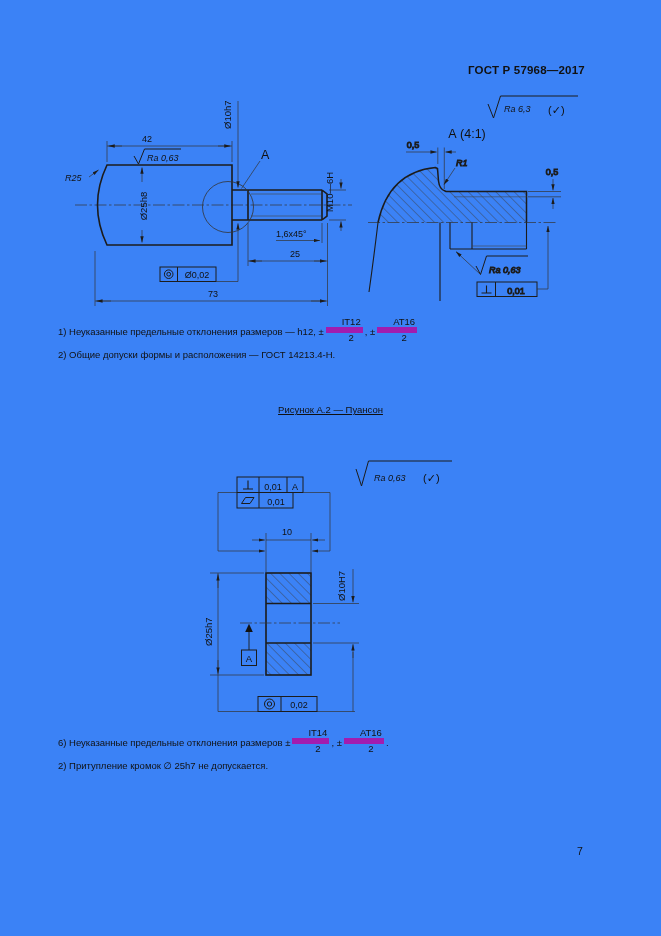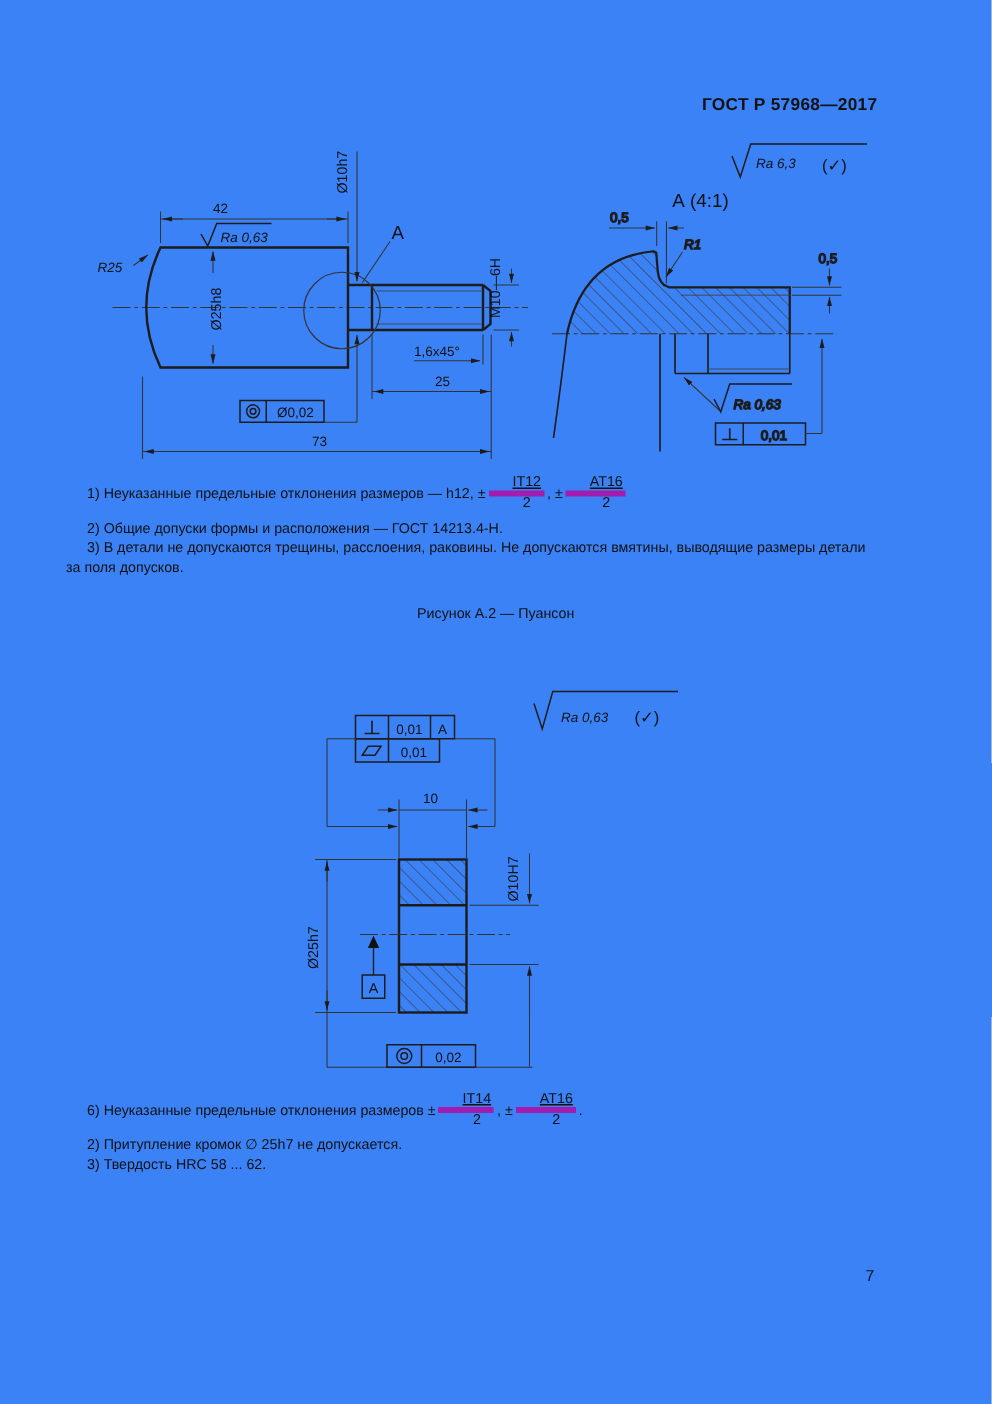--- a/index.html
+++ b/index.html
@@ -15,7 +15,7 @@
   .notes p{margin:0;text-indent:14px;}
   .notes p.fr{margin-bottom:4px;}
   .frac{display:inline-block;vertical-align:-0.65em;text-align:center;line-height:1.1;margin:0 2px;}
-  .frac .num{display:block;border-bottom:4px solid #a21caf;padding:0 2px;text-decoration:underline;}
+  .frac .num{display:block;border-bottom:6px solid #a21caf;padding:0 2px;}
   .frac .den{display:block;}
   .cap{position:absolute;left:0;width:661px;text-align:center;font-size:9.5px;}
   .pnum{position:absolute;left:570px;top:845px;width:20px;text-align:center;font-size:10.5px;}

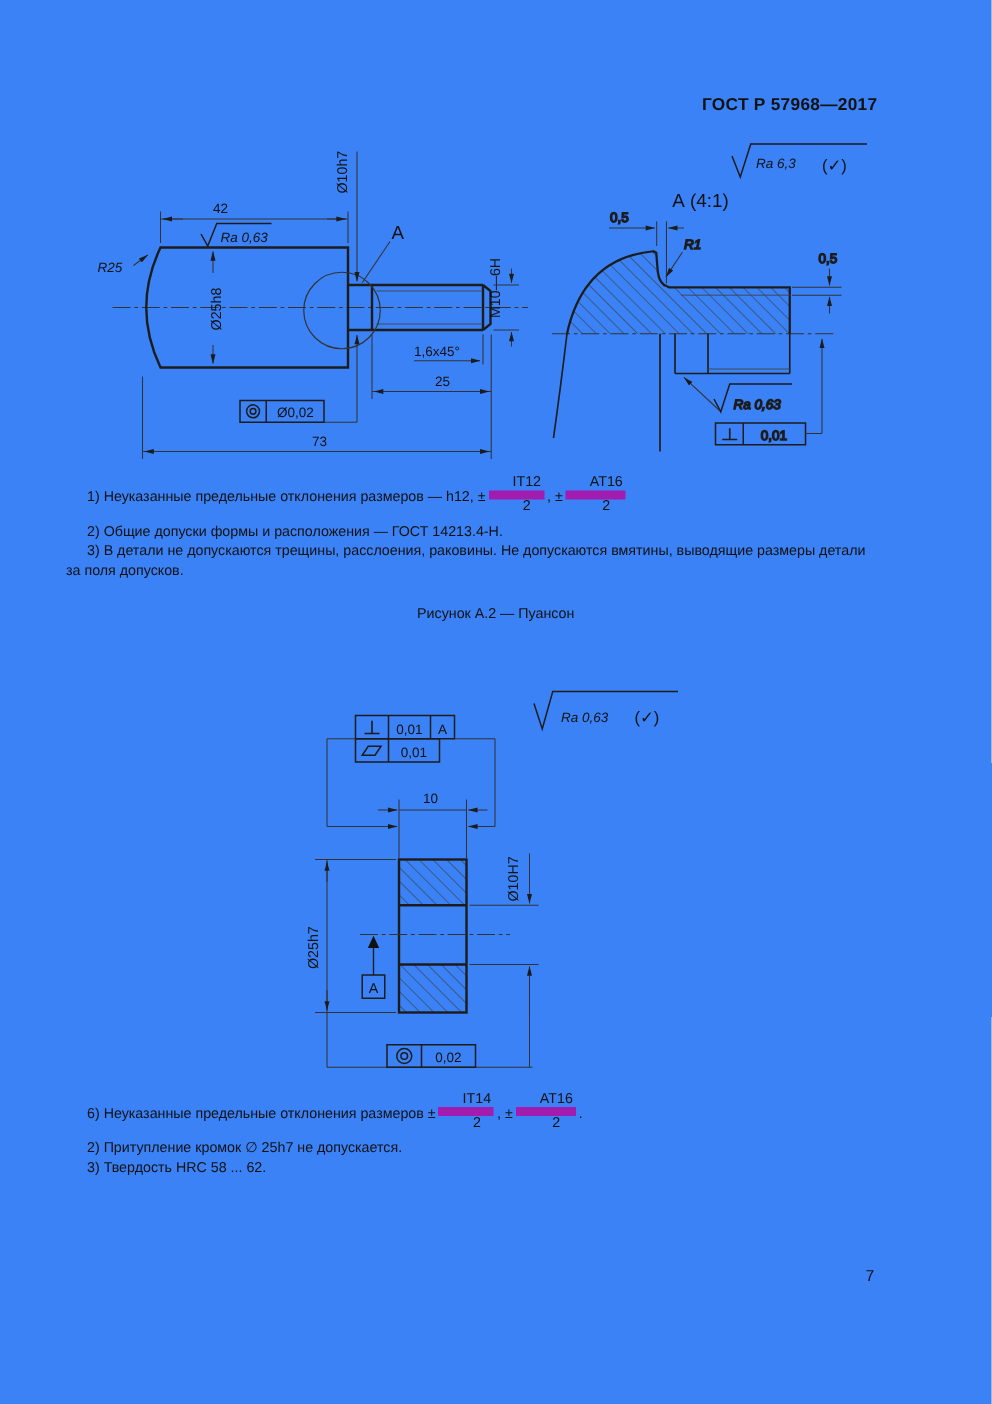--- a/index.html
+++ b/index.html
@@ -150,7 +150,6 @@
   <div class="notes" style="top:317px">
     <p class="fr"><span>1) Неуказанные предельные отклонения размеров — h12, ±</span><span class="frac"><span class="num">IT12</span><span class="den">2</span></span><span>, ±</span><span class="frac"><span class="num">АТ16</span><span class="den">2</span></span></p>
     <p>2) Общие допуски формы и расположения — ГОСТ 14213.4-H.</p>
-    <p>3) В детали не допускаются трещины, расслоения, раковины. Не допускаются вмятины, выводящие размеры детали за поля допусков.</p>
   </div>
 
   <div class="cap" style="top:404px">Рисунок А.2 — Пуансон</div>

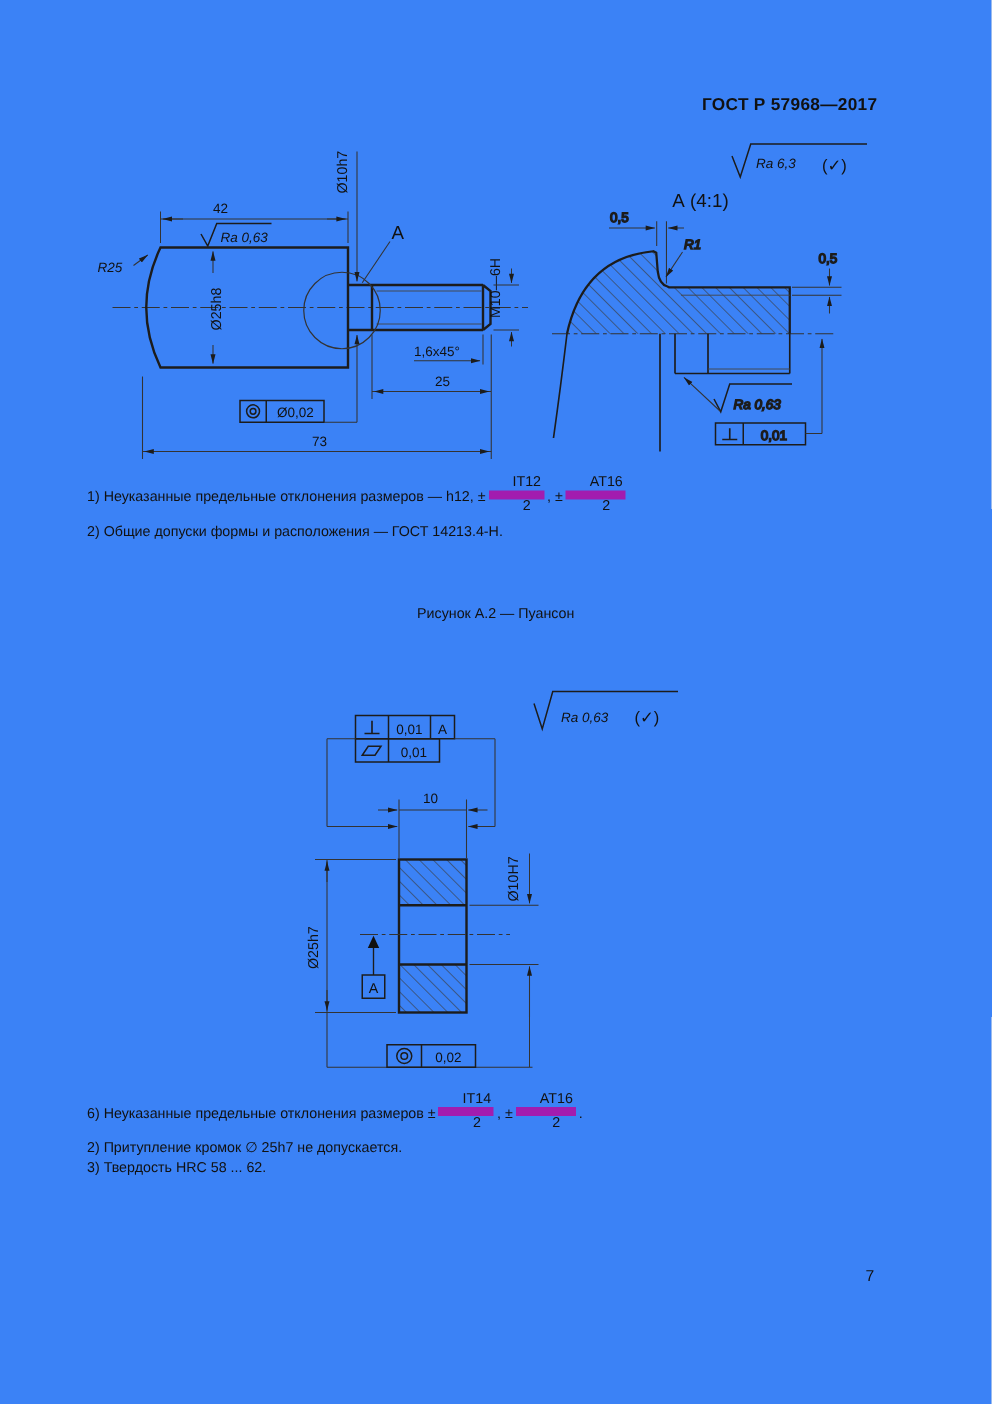--- a/index.html
+++ b/index.html
@@ -17,7 +17,7 @@
   .frac{display:inline-block;vertical-align:-0.65em;text-align:center;line-height:1.1;margin:0 2px;}
   .frac .num{display:block;border-bottom:6px solid #a21caf;padding:0 2px;}
   .frac .den{display:block;}
-  .cap{position:absolute;left:0;width:661px;text-align:center;font-size:9.5px;}
+  .cap{position:absolute;left:0;width:661px;text-align:center;font-size:9.5px;text-decoration:underline;}
   .pnum{position:absolute;left:570px;top:845px;width:20px;text-align:center;font-size:10.5px;}
 </style>
 </head>

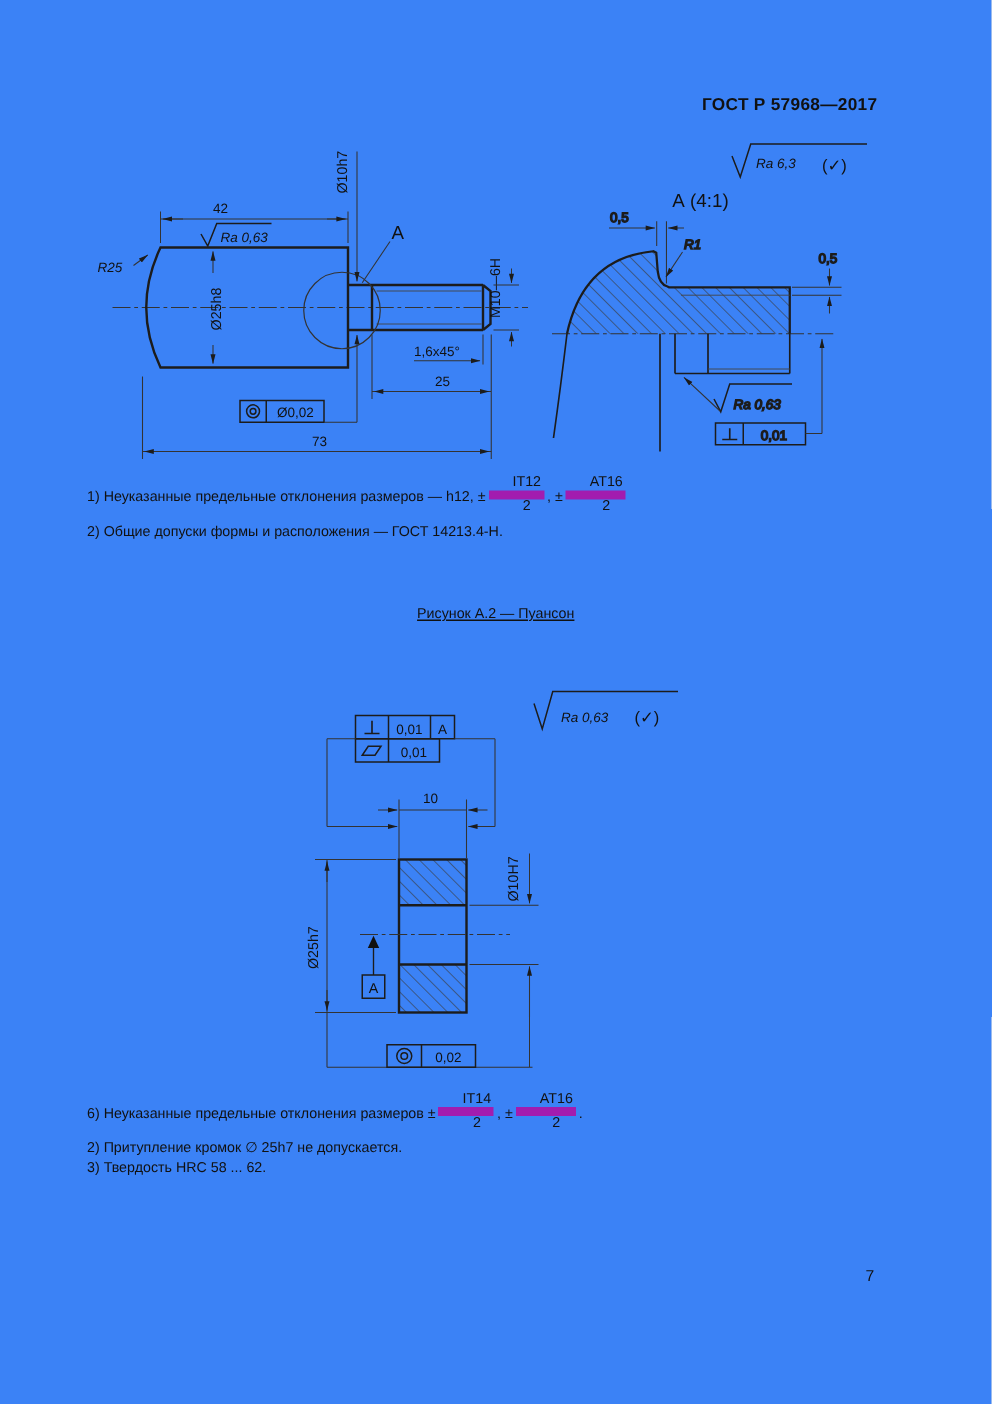--- a/index.html
+++ b/index.html
@@ -236,7 +236,6 @@
   <div class="notes" style="top:728px">
     <p class="fr"><span>6) Неуказанные предельные отклонения размеров ±</span><span class="frac"><span class="num">IT14</span><span class="den">2</span></span><span>, ±</span><span class="frac"><span class="num">АТ16</span><span class="den">2</span></span><span>.</span></p>
     <p>2) Притупление кромок ∅ 25h7 не допускается.</p>
-    <p>3) Твердость HRC 58 ... 62.</p>
   </div>
 
 

